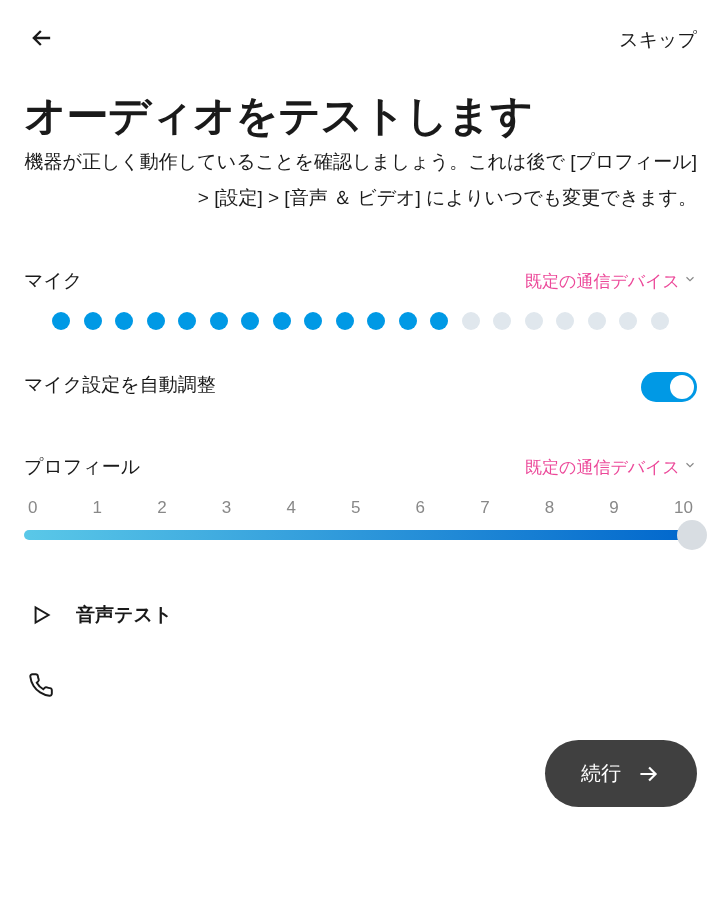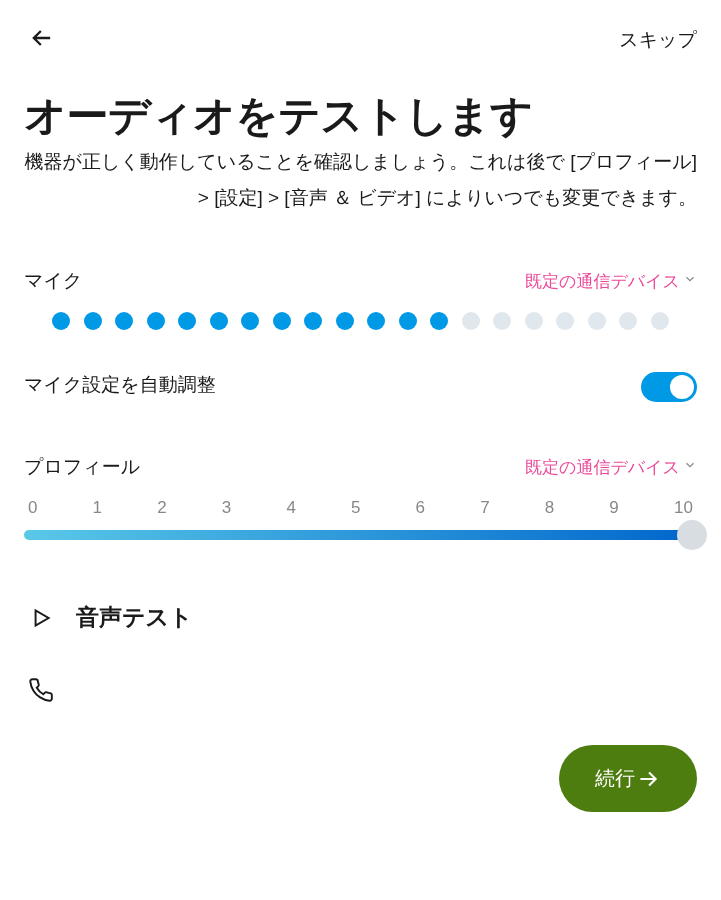--- a/index.html
+++ b/index.html
@@ -164,7 +164,7 @@
       fill: none;
     }
     .action-label {
-      font-size: 23px;
+      font-size: 19px;
       font-weight: 600;
       color: #1a1a1a;
       text-align: center;

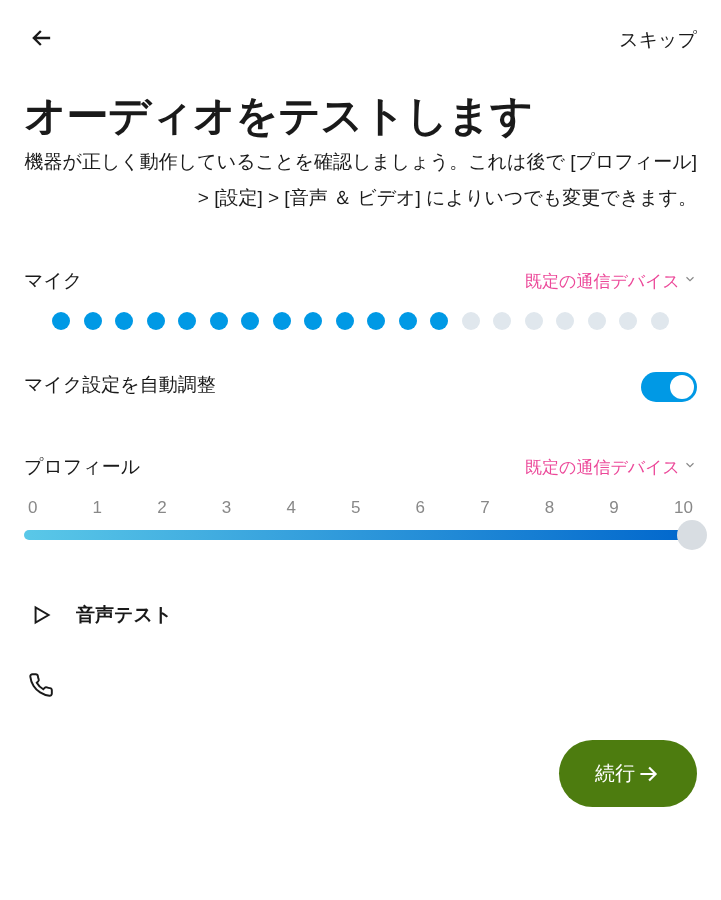--- a/index.html
+++ b/index.html
@@ -175,7 +175,7 @@
       margin-top: 28px;
     }
     .continue-btn {
-      background: #4d7c0f;
+      background: #404040;
       color: #fff;
       border: none;
       border-radius: 34px;
@@ -184,6 +184,7 @@
       font-weight: 500;
       display: flex;
       align-items: center;
+      gap: 14px;
       cursor: pointer;
     }
     .continue-btn svg {

